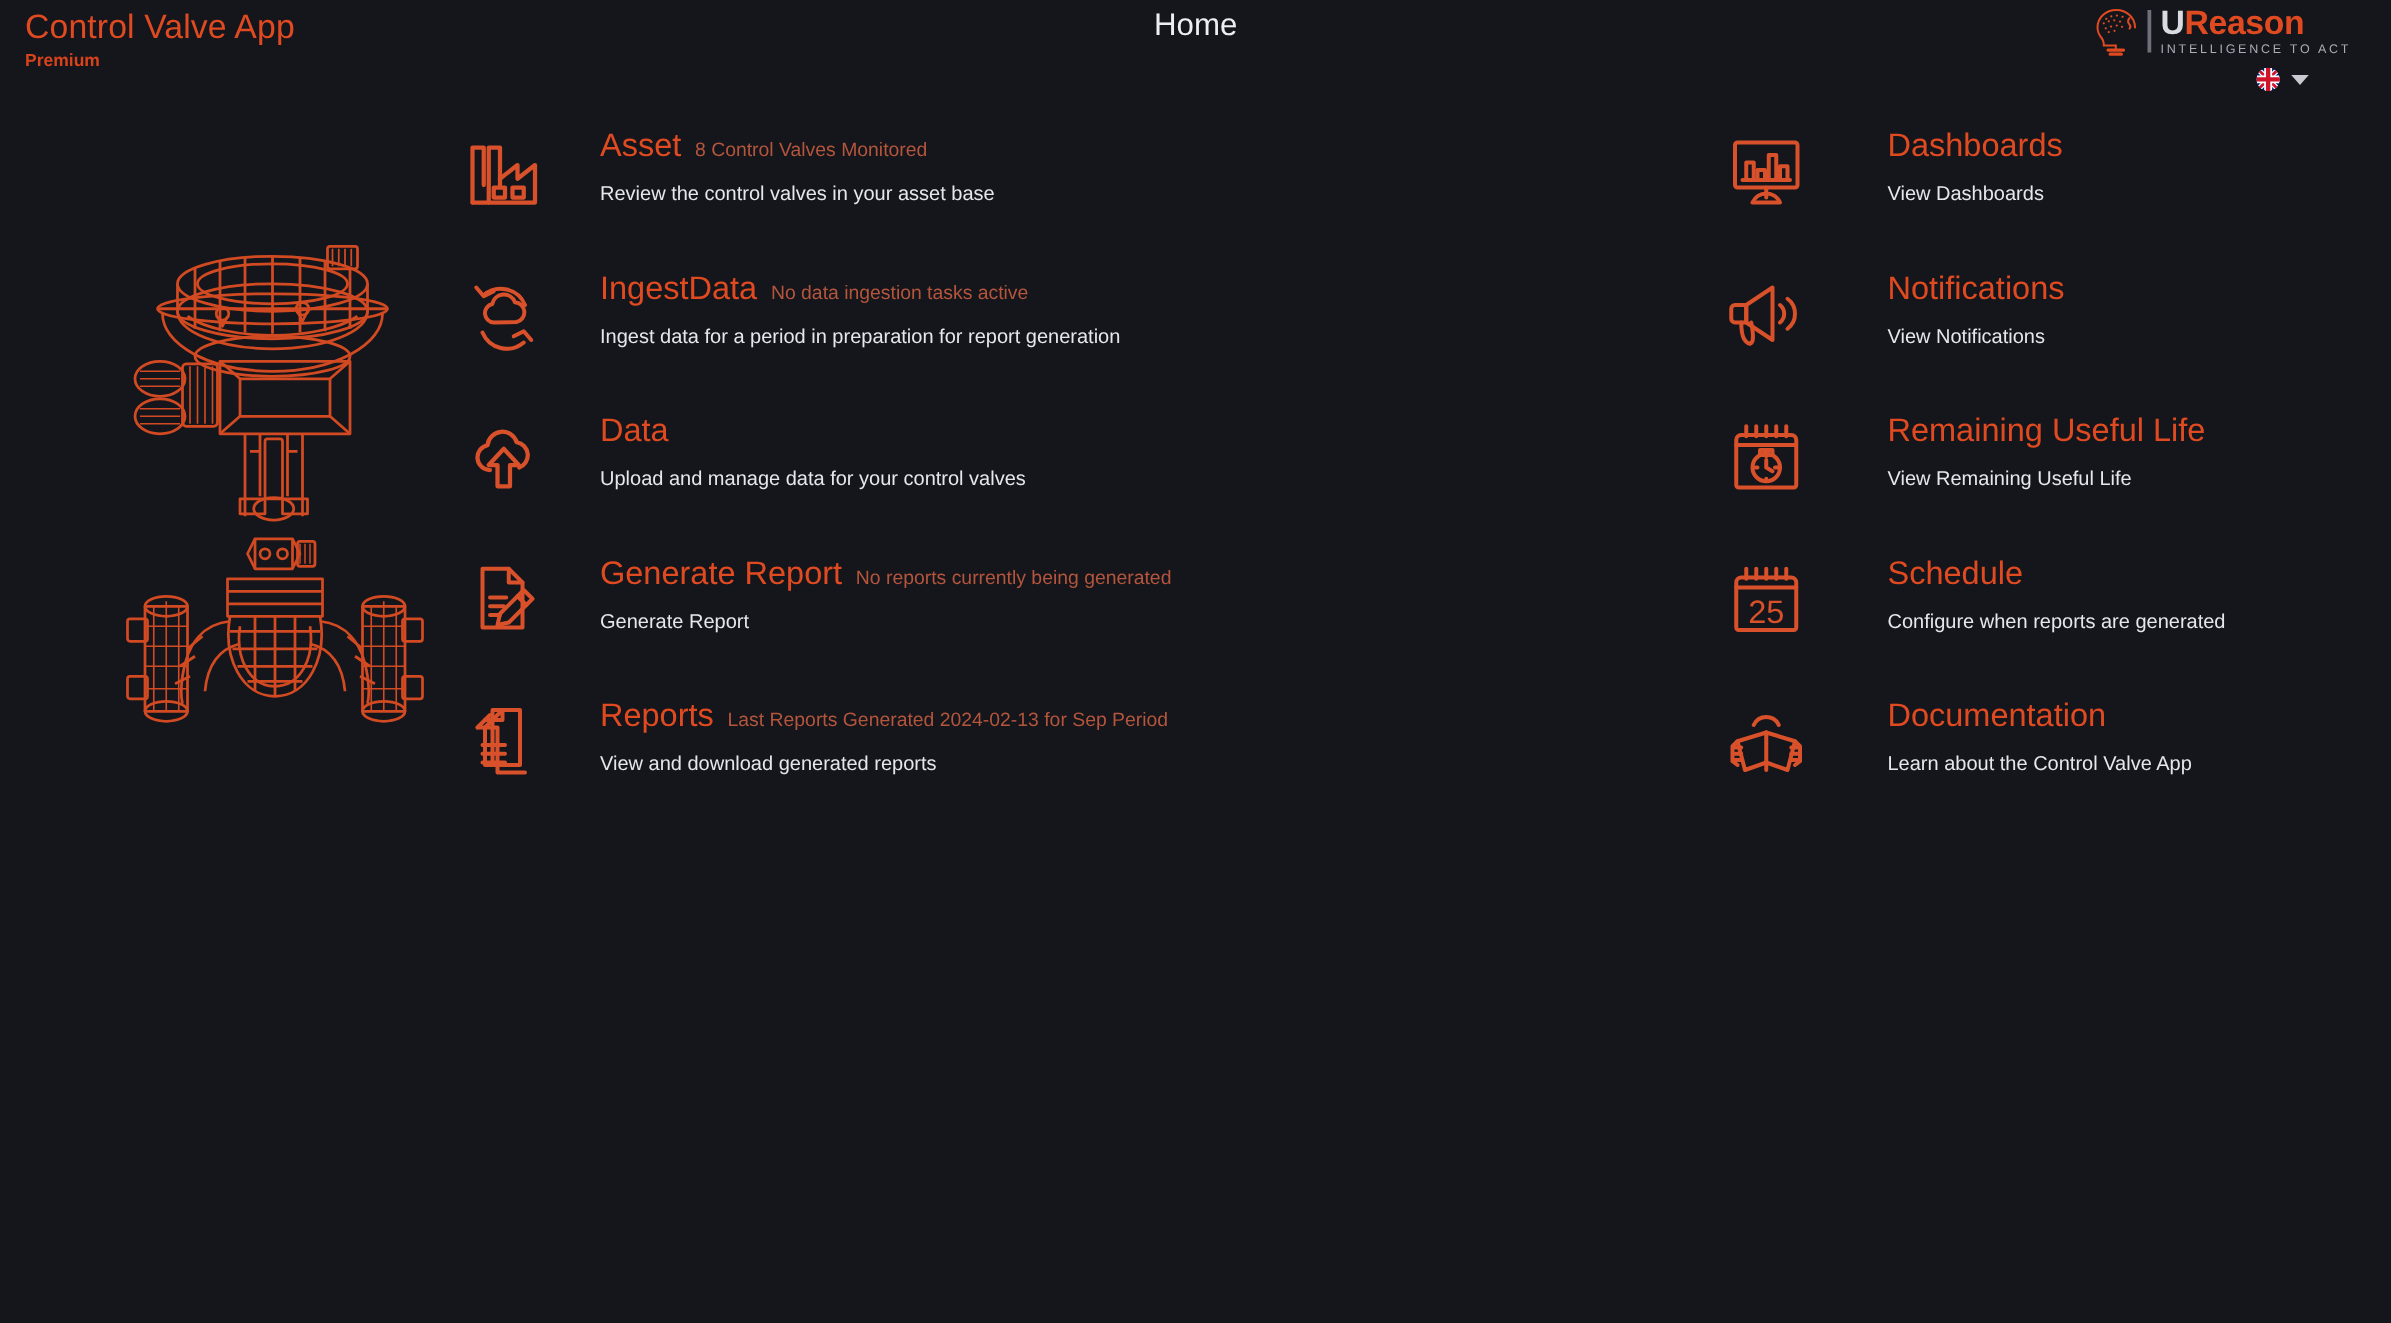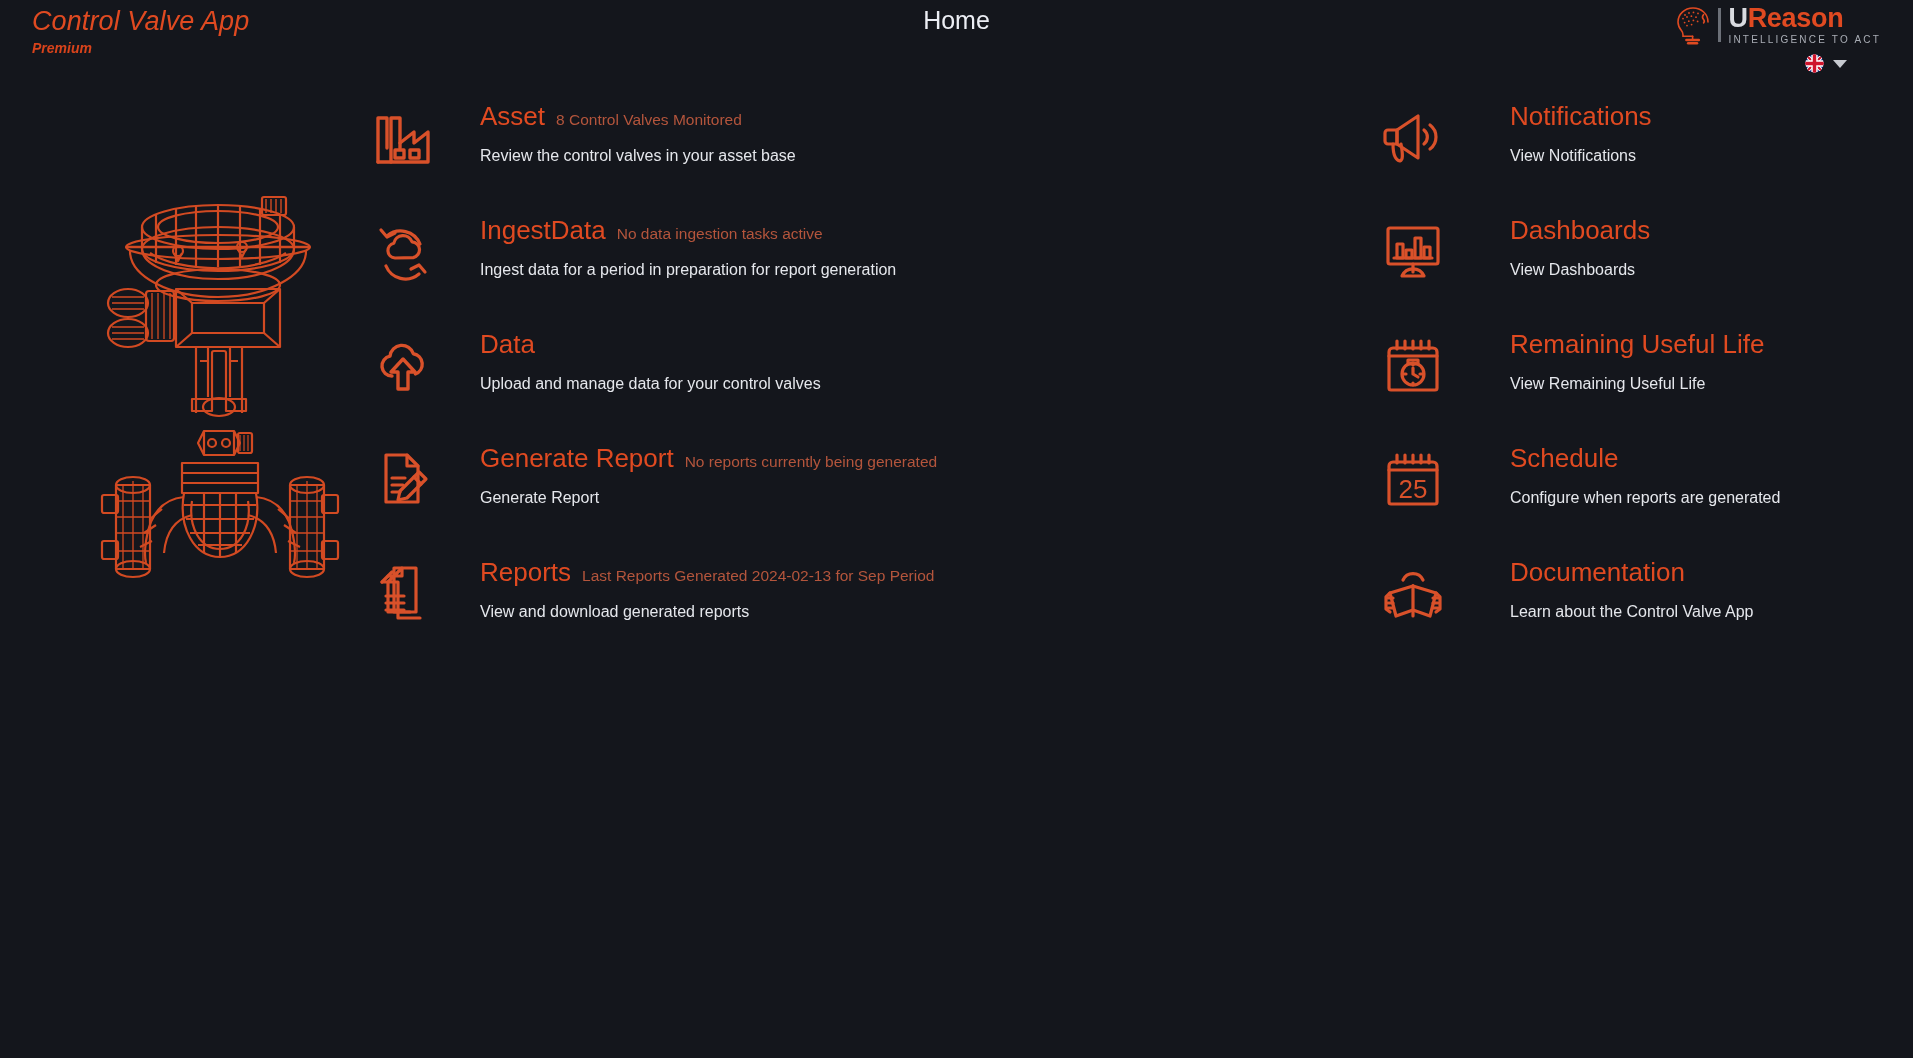--- a/index.html
+++ b/index.html
@@ -25,9 +25,8 @@
   }
   .brand {
     position: absolute;
-    left: 32px;
+    left: 20px;
     top: 4px;
-    font-style: italic;
   }
   .brand-title {
     font-size: 27px;

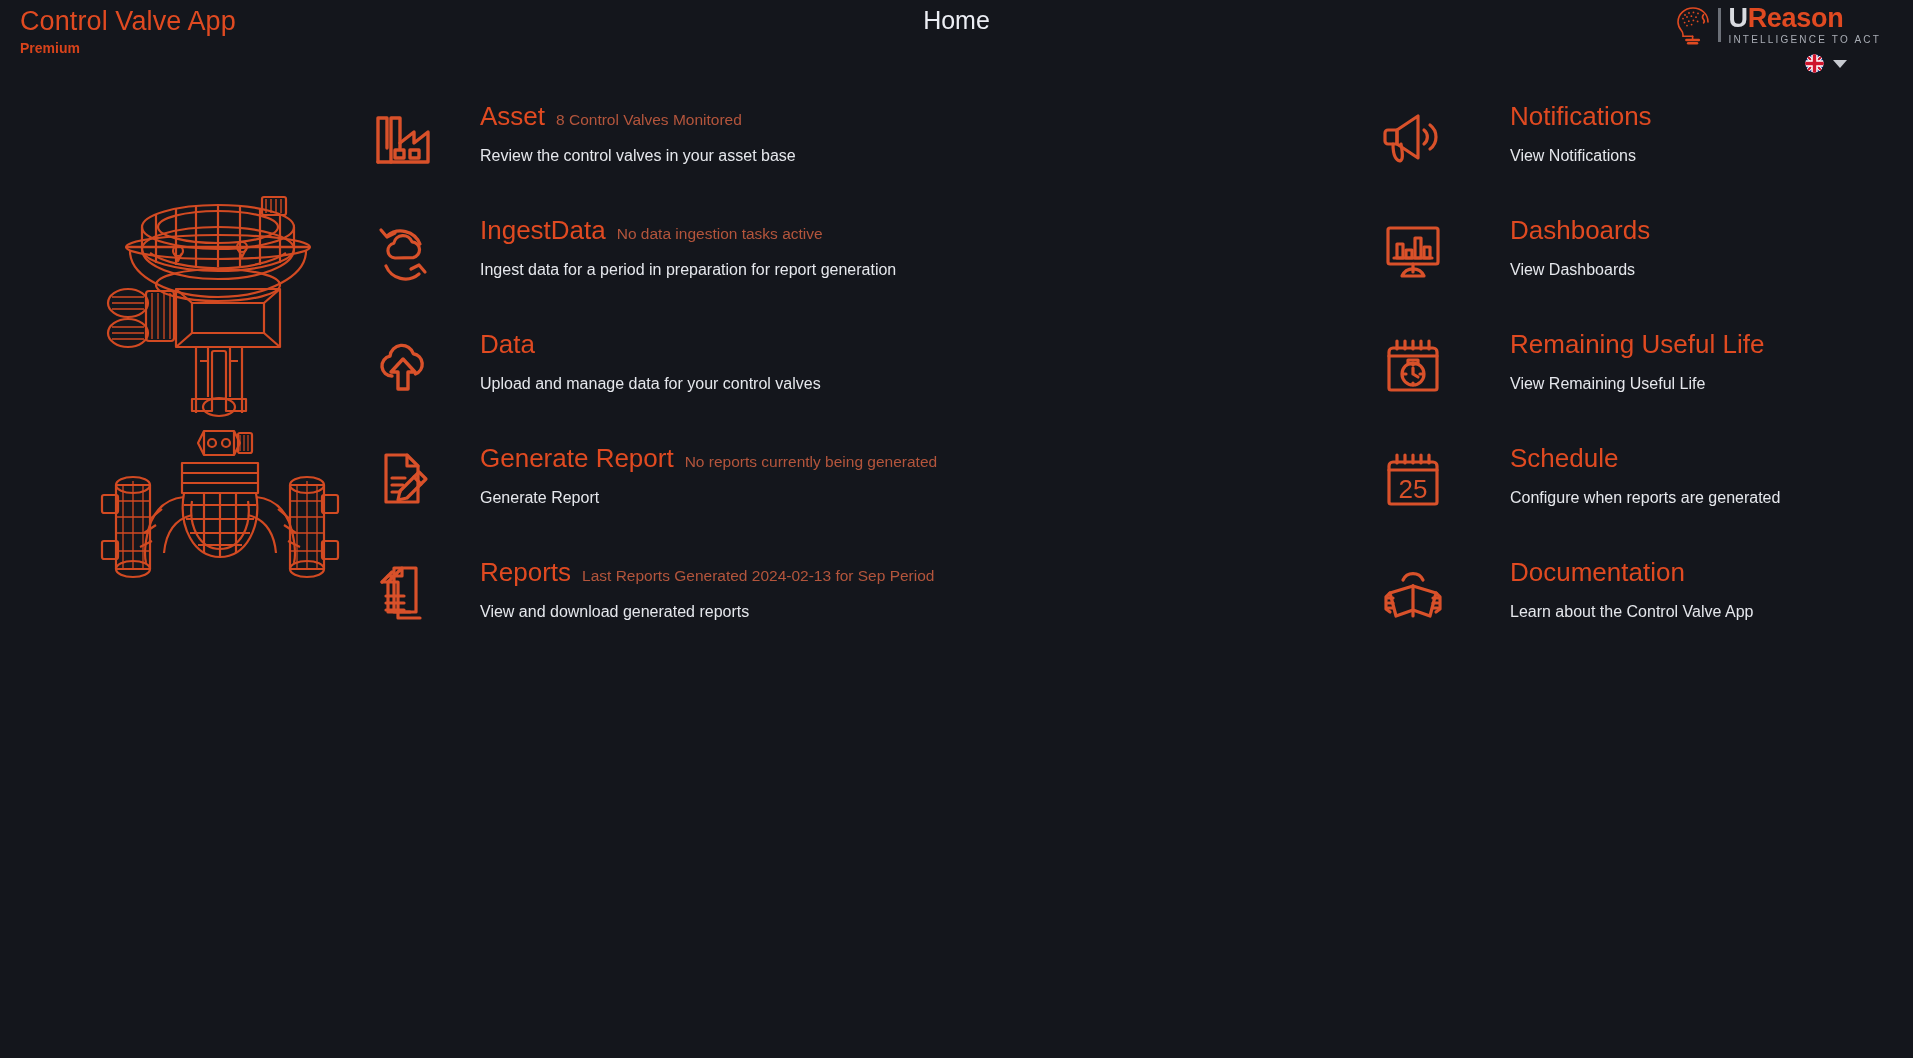--- a/index.html
+++ b/index.html
@@ -402,23 +402,6 @@
   <div class="menu-item">
     <span class="menu-icon">
       <svg viewBox="0 0 62 62" fill="none" stroke="#d9512a" stroke-width="3.2" stroke-linejoin="round" stroke-linecap="round">
-        <path d="M6 24 h9 v14 H6 a3 3 0 0 1 -3 -3 v-8 a3 3 0 0 1 3 -3 z"></path>
-        <path d="M15 24 L36 10 v42 L15 38 z"></path>
-        <path d="M11 38 c0 10 2 16 7 17 c3 -1 3 -6 1 -17"></path>
-        <path d="M42 24 a9 9 0 0 1 0 14"></path>
-        <path d="M48 19 a15 15 0 0 1 0 24"></path>
-      </svg>
-    </span>
-    <div class="menu-head">
-      <span class="menu-title">Notifications</span>
-      <span class="menu-status"></span>
-    </div>
-    <div class="menu-desc">View Notifications</div>
-  </div>
-
-  <div class="menu-item">
-    <span class="menu-icon">
-      <svg viewBox="0 0 62 62" fill="none" stroke="#d9512a" stroke-width="3.2" stroke-linejoin="round" stroke-linecap="round">
         <rect x="6" y="8" width="50" height="36" rx="2"></rect>
         <path d="M12 38 h38"></path>
         <rect x="15" y="24" width="6" height="14"></rect>
@@ -439,6 +422,23 @@
   <div class="menu-item">
     <span class="menu-icon">
       <svg viewBox="0 0 62 62" fill="none" stroke="#d9512a" stroke-width="3.2" stroke-linejoin="round" stroke-linecap="round">
+        <path d="M6 24 h9 v14 H6 a3 3 0 0 1 -3 -3 v-8 a3 3 0 0 1 3 -3 z"></path>
+        <path d="M15 24 L36 10 v42 L15 38 z"></path>
+        <path d="M11 38 c0 10 2 16 7 17 c3 -1 3 -6 1 -17"></path>
+        <path d="M42 24 a9 9 0 0 1 0 14"></path>
+        <path d="M48 19 a15 15 0 0 1 0 24"></path>
+      </svg>
+    </span>
+    <div class="menu-head">
+      <span class="menu-title">Notifications</span>
+      <span class="menu-status"></span>
+    </div>
+    <div class="menu-desc">View Notifications</div>
+  </div>
+
+  <div class="menu-item">
+    <span class="menu-icon">
+      <svg viewBox="0 0 62 62" fill="none" stroke="#d9512a" stroke-width="3.2" stroke-linejoin="round" stroke-linecap="round">
         <path d="M7 18 a4 4 0 0 1 4 -4 h40 a4 4 0 0 1 4 4 v36 a2 2 0 0 1 -2 2 H9 a2 2 0 0 1 -2 -2 z"></path>
         <path d="M7 22 h48"></path>
         <path d="M15 7 v8 M23 7 v8 M31 7 v8 M39 7 v8 M47 7 v8"></path>

